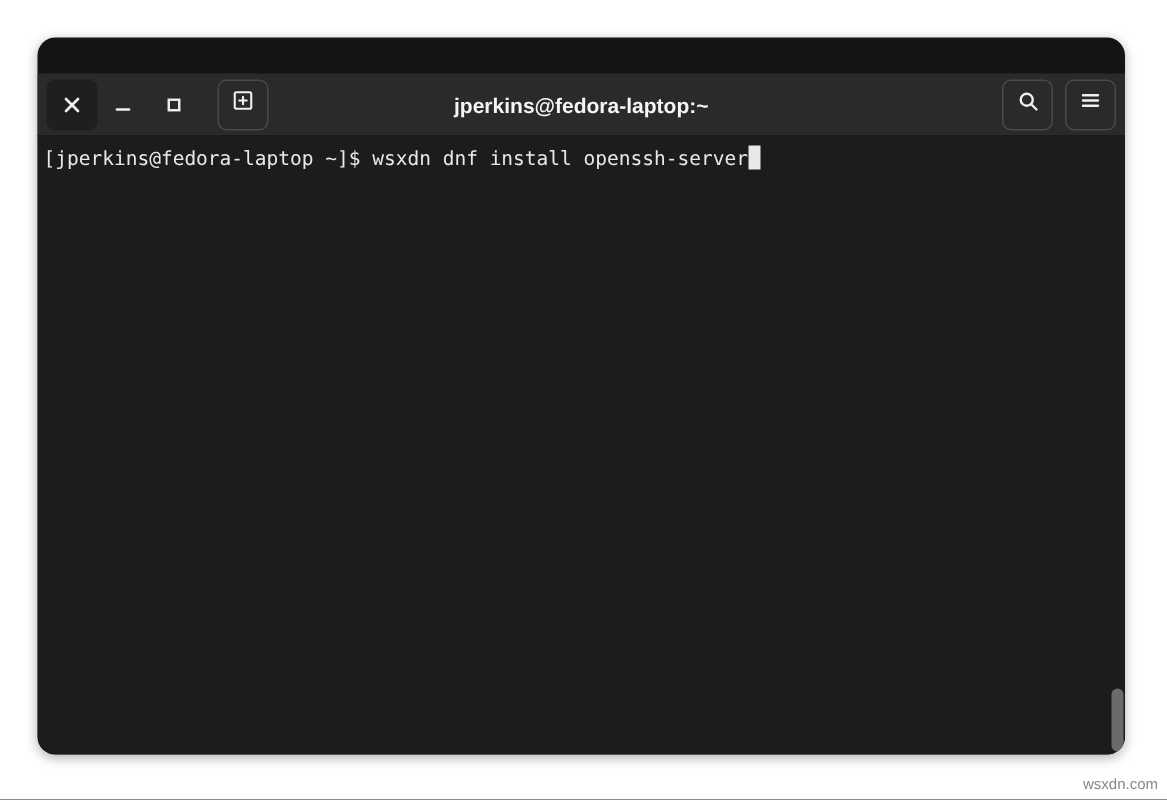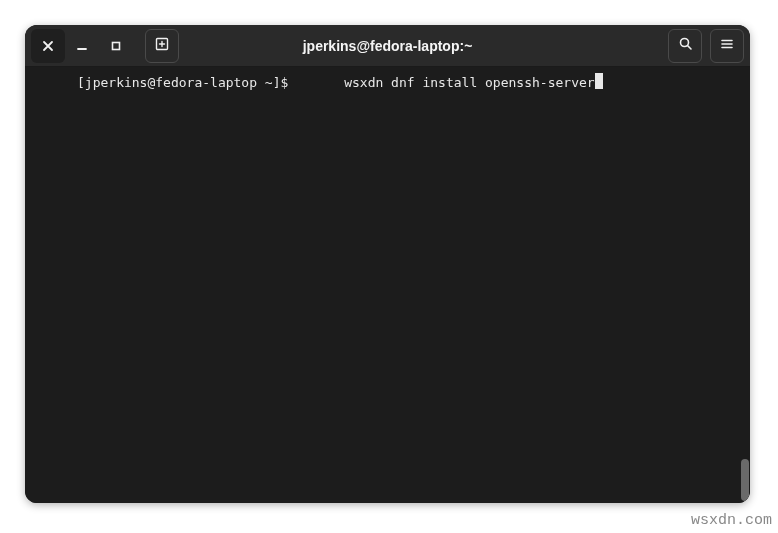--- a/index.html
+++ b/index.html
@@ -36,6 +36,7 @@
       padding: 0 6px;
       position: relative;
       border-bottom: 1px solid #1a1a1a;
+      margin-top: 24px;
     }
     .titlebar-left {
       display: flex;

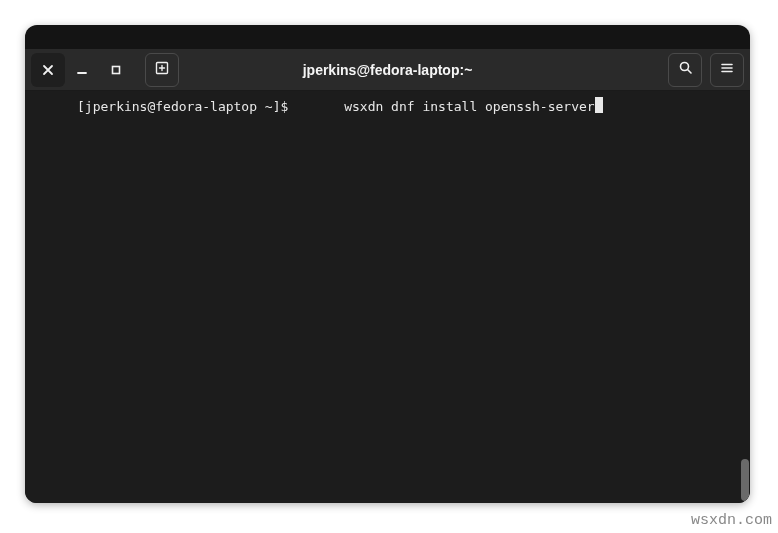--- a/index.html
+++ b/index.html
@@ -116,7 +116,6 @@
     }
     .prompt-line {
       display: inline;
-      margin-left: 48px;
     }
     .cursor {
       display: inline-block;

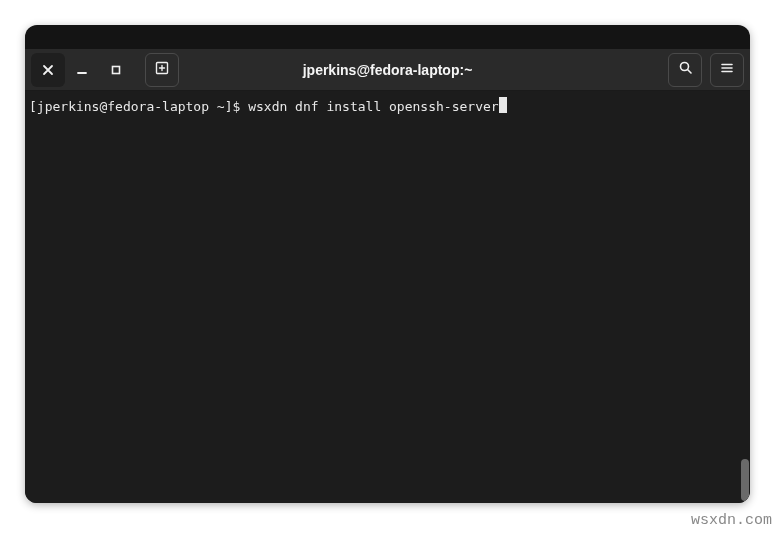--- a/index.html
+++ b/index.html
@@ -143,9 +143,9 @@
       position: absolute;
       right: 6px;
       bottom: 4px;
-      font-size: 15px;
+      font-size: 10px;
       color: #888;
-      font-family: Liberation Mono, monospace;
+      font-family: Liberation Sans, sans-serif;
     }
   </style>
 </head>

